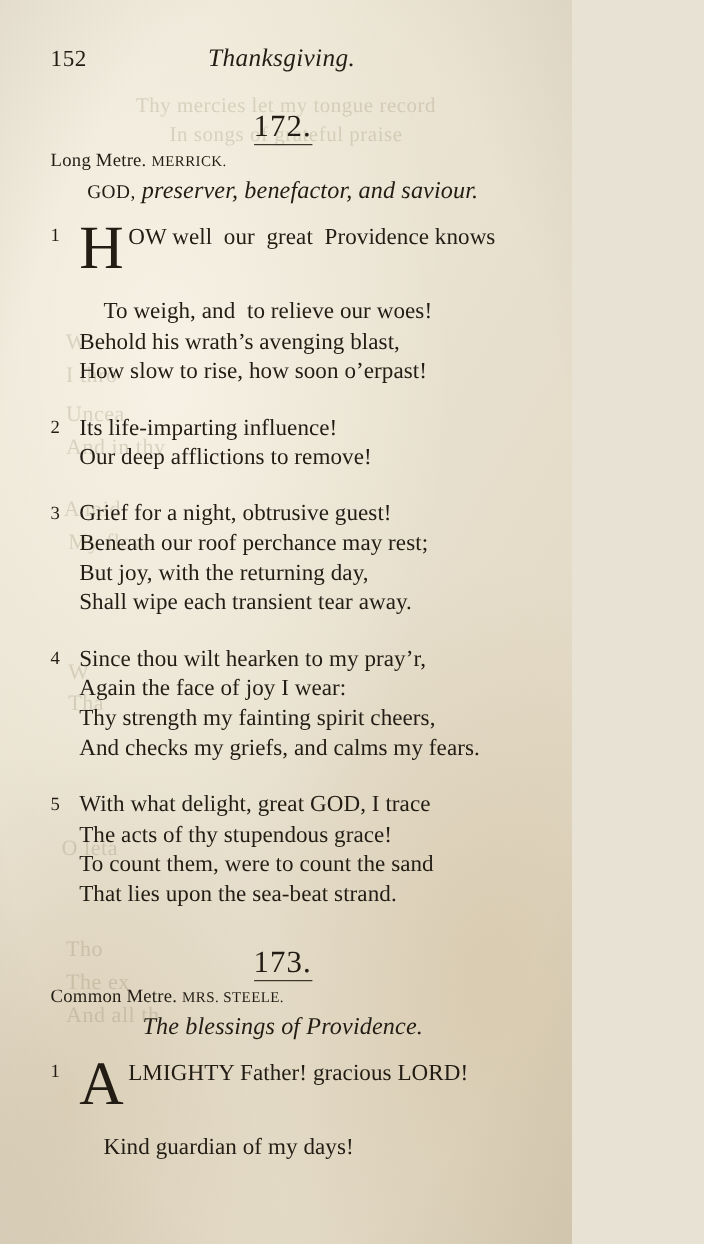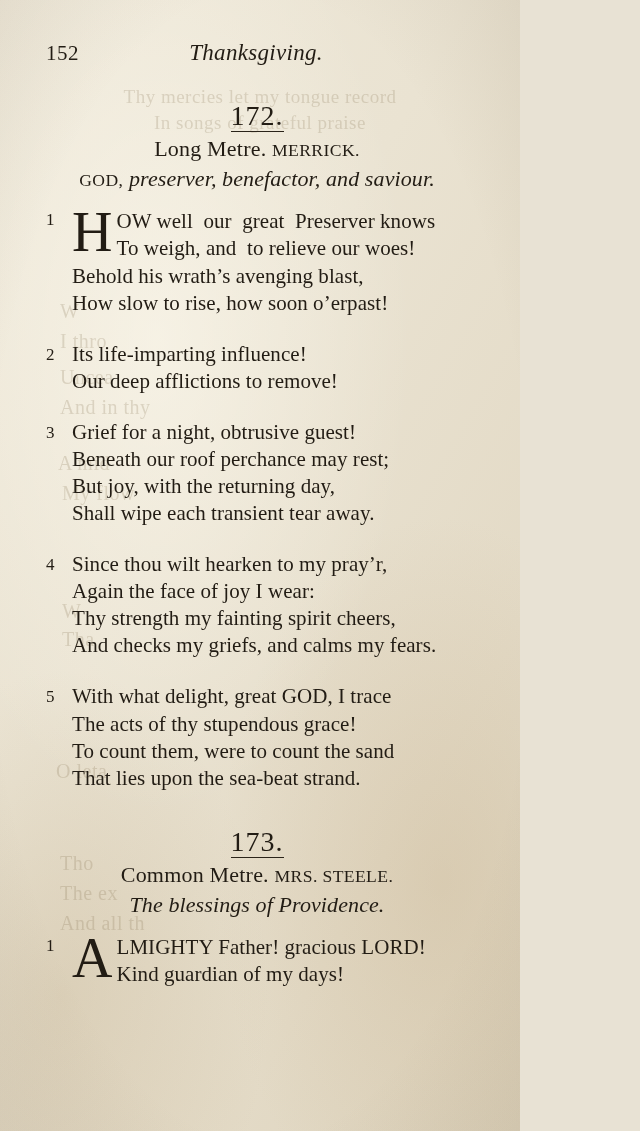--- a/index.html
+++ b/index.html
@@ -88,8 +88,7 @@
     line-height: 1.05;
   }
   .metre {
-    text-align: center;
-    font-size: 22px;
+    font-size: 17px;
     letter-spacing: .2px;
     margin-bottom: 4px;
   }

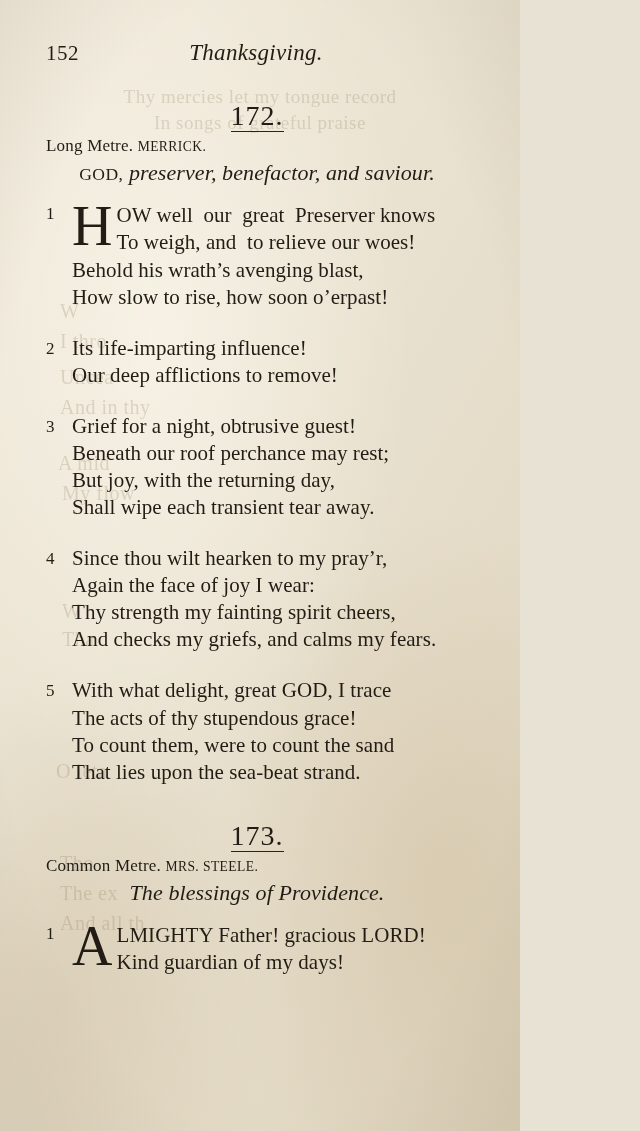--- a/index.html
+++ b/index.html
@@ -190,7 +190,7 @@
         <div class="stanza-num">1</div>
         <div class="stanza-lines">
           <span class="dropcap">H</span>
-          <div class="dropline1">OW well  our  great  Preserver knows</div>
+          <div class="dropline1">OW well  our  great  Providence knows</div>
           <div class="dropline2">To weigh, and  to relieve our woes!</div>
           <div>Behold his wrath’s avenging blast,</div>
           <div>How slow to rise, how soon o’erpast!</div>

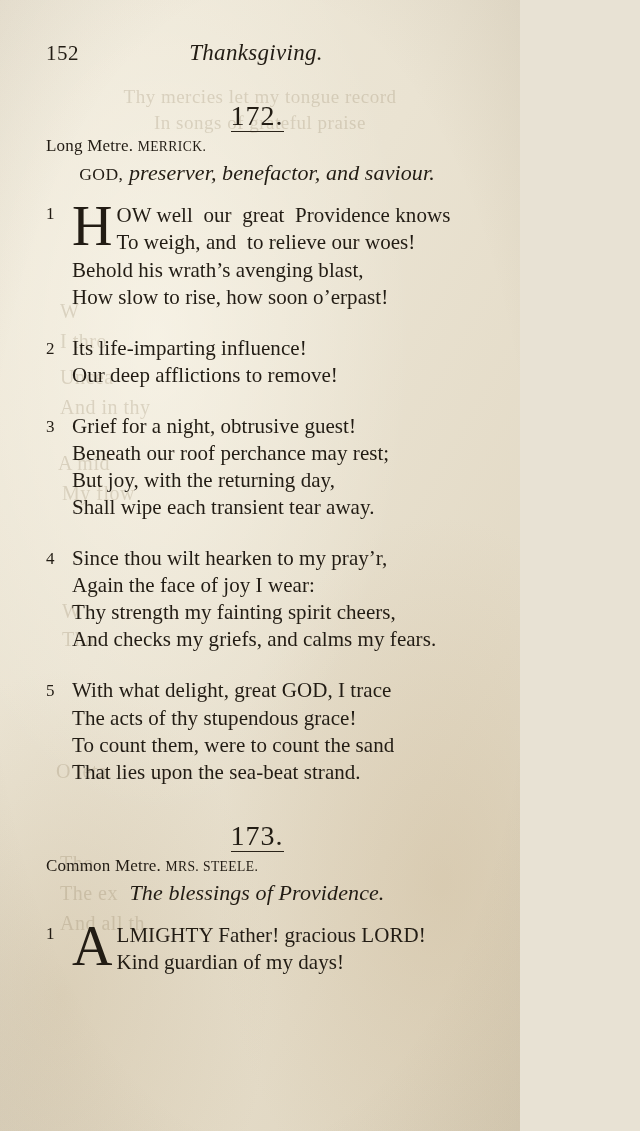--- a/index.html
+++ b/index.html
@@ -133,7 +133,7 @@
     margin-top: 1px;
   }
   .dropline1 { padding-top: 2px; }
-  .dropline2 { padding-left: 22px; }
+  .dropline2 { padding-left: 22px; margin-top: 40px; }
 
   .sep { height: 10px; }
 

